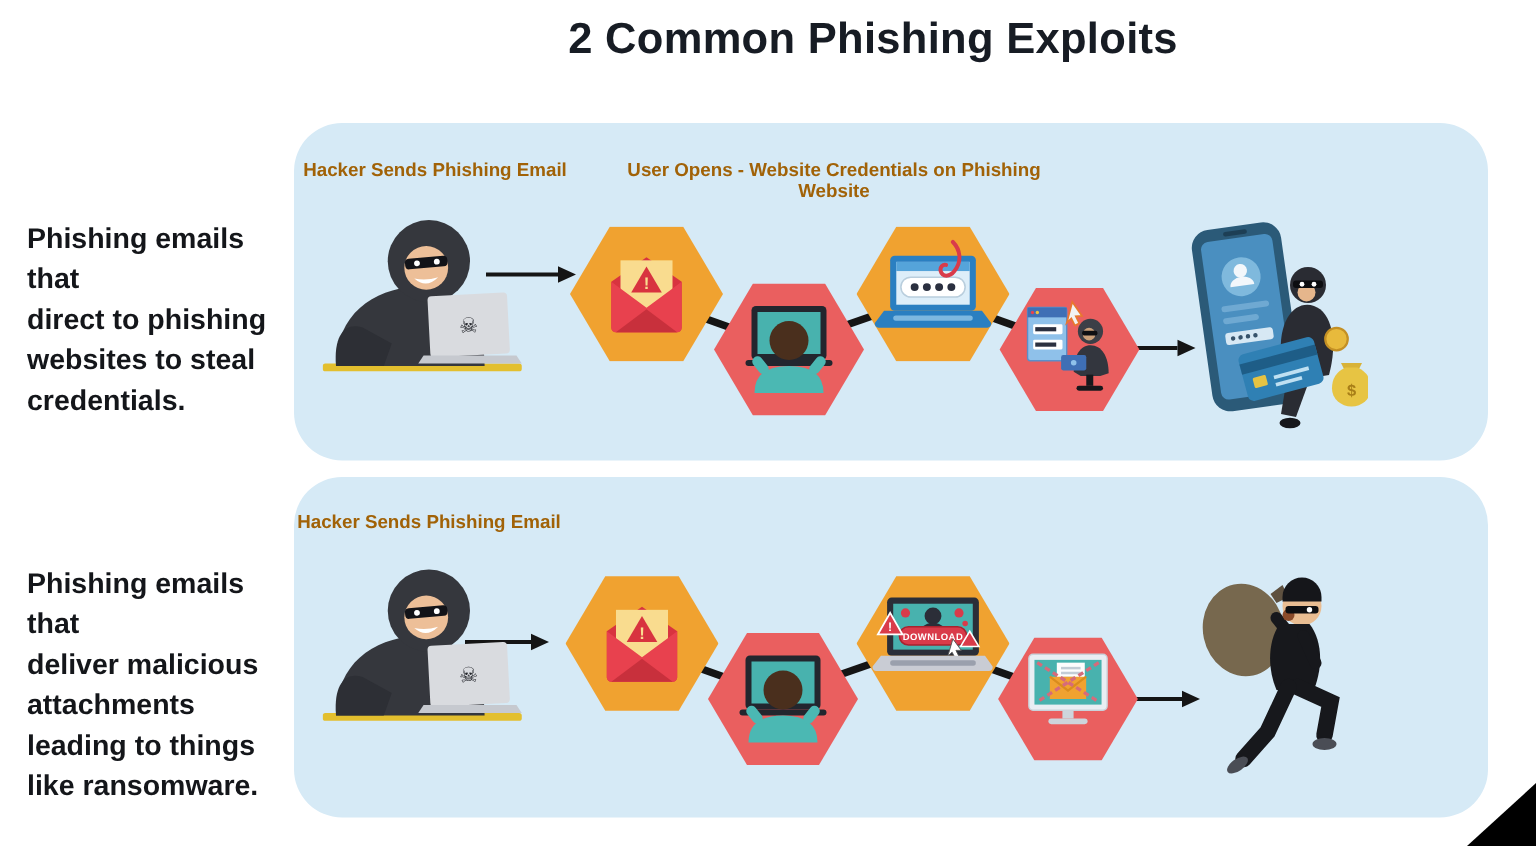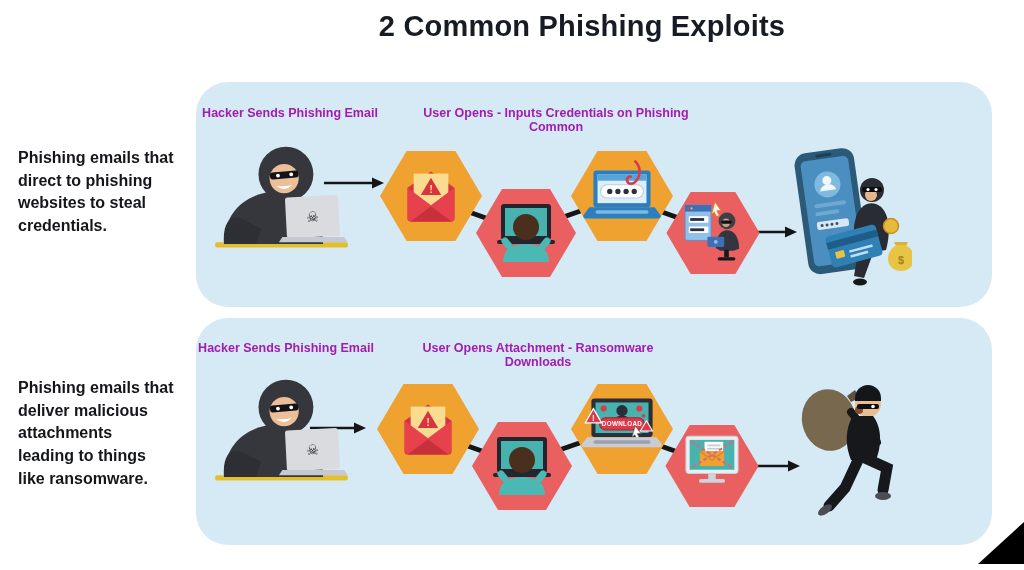--- a/index.html
+++ b/index.html
@@ -14,7 +14,7 @@
   .panel{position:absolute;left:196px;width:796px;background:#d6eaf6;border-radius:32px;}
   .panel-1{top:82px;height:225px;}
   .panel-2{top:318px;height:227px;}
-  .step-label{position:absolute;font-size:12.5px;font-weight:bold;color:#a21caf;text-align:center;}
+  .step-label{position:absolute;font-size:12.5px;font-weight:bold;color:#a16207;text-align:center;}
   .p1-l1{left:4px;top:24px;width:180px;}
   .p1-l2{left:210px;top:24px;width:300px;}
   .p1-l3{left:512px;top:24px;width:260px;}

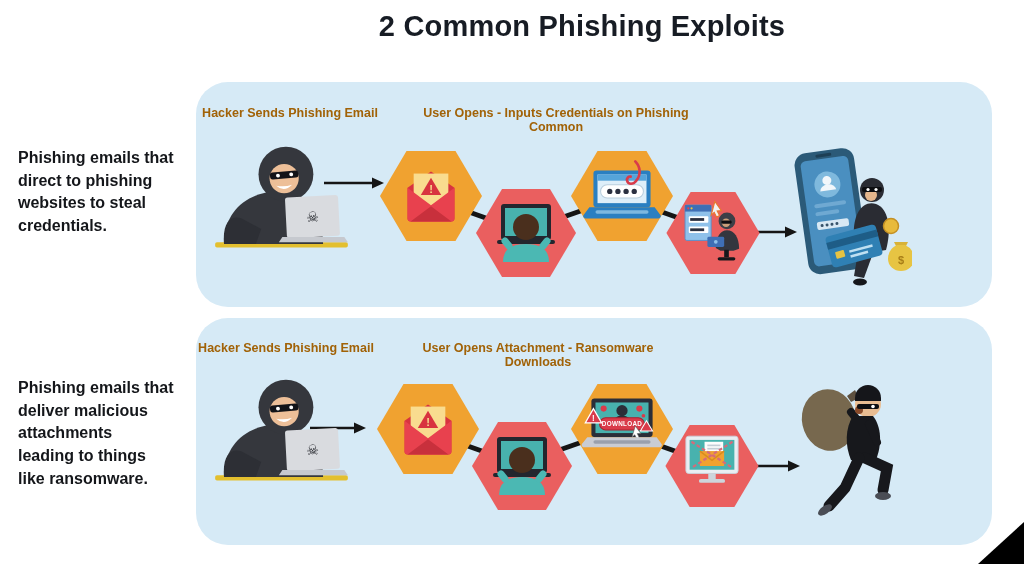--- a/index.html
+++ b/index.html
@@ -61,7 +61,7 @@
     </svg>
 
     <div class="step-label p1-l1">Hacker Sends Phishing Email</div>
-    <div class="step-label p1-l2">User Opens - Inputs Credentials on Phishing Common</div>
+    <div class="step-label p1-l2">User Opens - Website Credentials on Phishing Website</div>
 
     <svg class="illus" style="left:19px;top:55px;width:133px;height:115px" viewBox="0 0 150 130">
       <rect x="0" y="119" width="150" height="6" rx="2" fill="#e3bf2e"></rect>

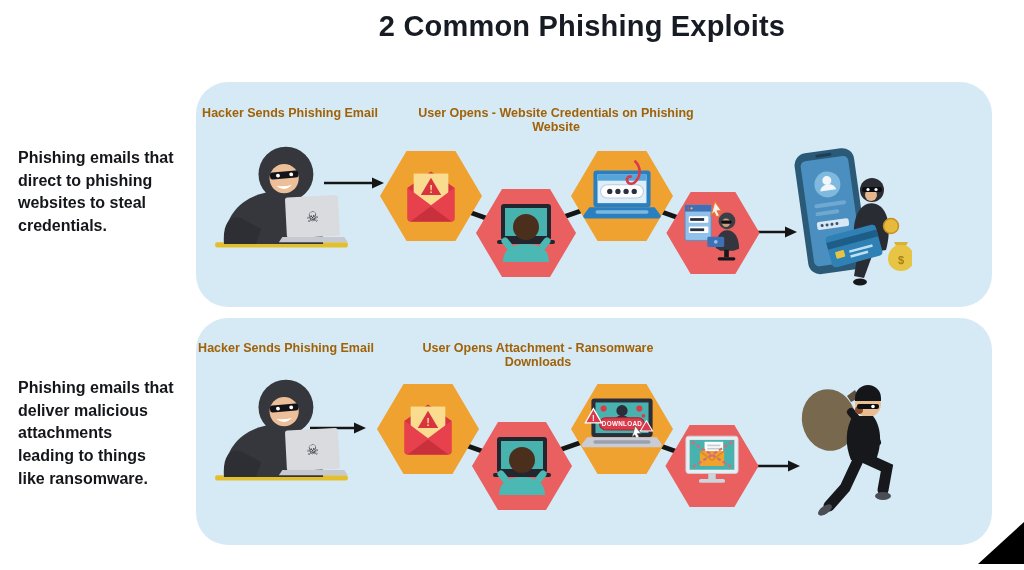--- a/index.html
+++ b/index.html
@@ -7,7 +7,7 @@
           font-family:"Liberation Sans",sans-serif;}
   .title{position:absolute;top:10px;left:150px;right:10px;text-align:center;
          font-size:29px;font-weight:bold;color:#171c24;letter-spacing:.2px;}
-  .side-note{position:absolute;left:18px;width:182px;font-size:16px;font-weight:bold;
+  .side-note{position:absolute;left:18px;width:182px;font-size:19px;font-weight:bold;
              color:#14161a;line-height:1.42;white-space:pre-line;}
   .note-1{top:147px;}
   .note-2{top:377px;}

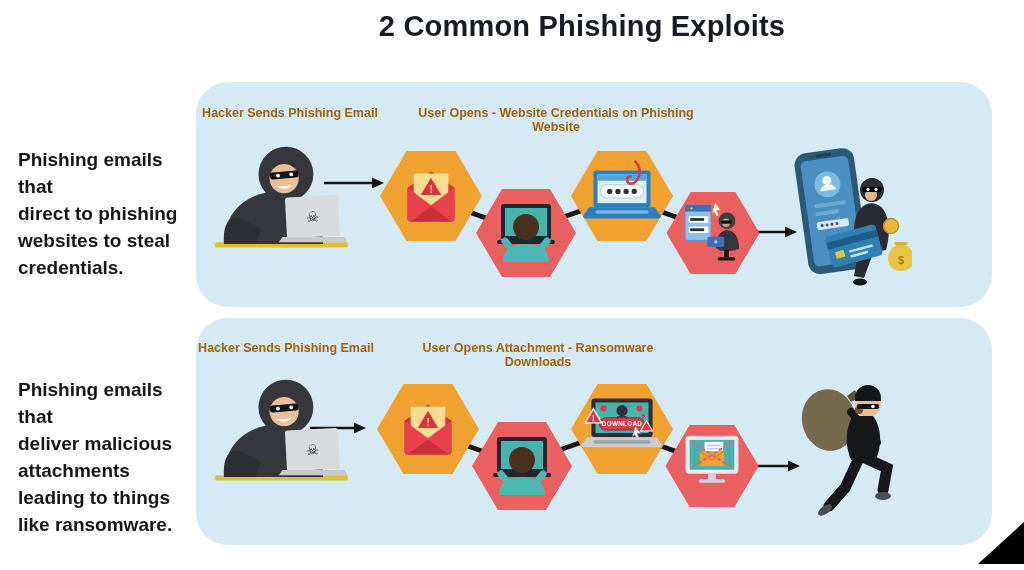--- a/index.html
+++ b/index.html
@@ -205,7 +205,6 @@
     </svg>
 
     <div class="step-label p2-l1">Hacker Sends Phishing Email</div>
-    <div class="step-label p2-l2">User Opens Attachment - Ransomware Downloads</div>
 
     <svg class="illus" style="left:19px;top:52px;width:133px;height:115px" viewBox="0 0 150 130">
       <rect x="0" y="119" width="150" height="6" rx="2" fill="#e3bf2e"></rect>

